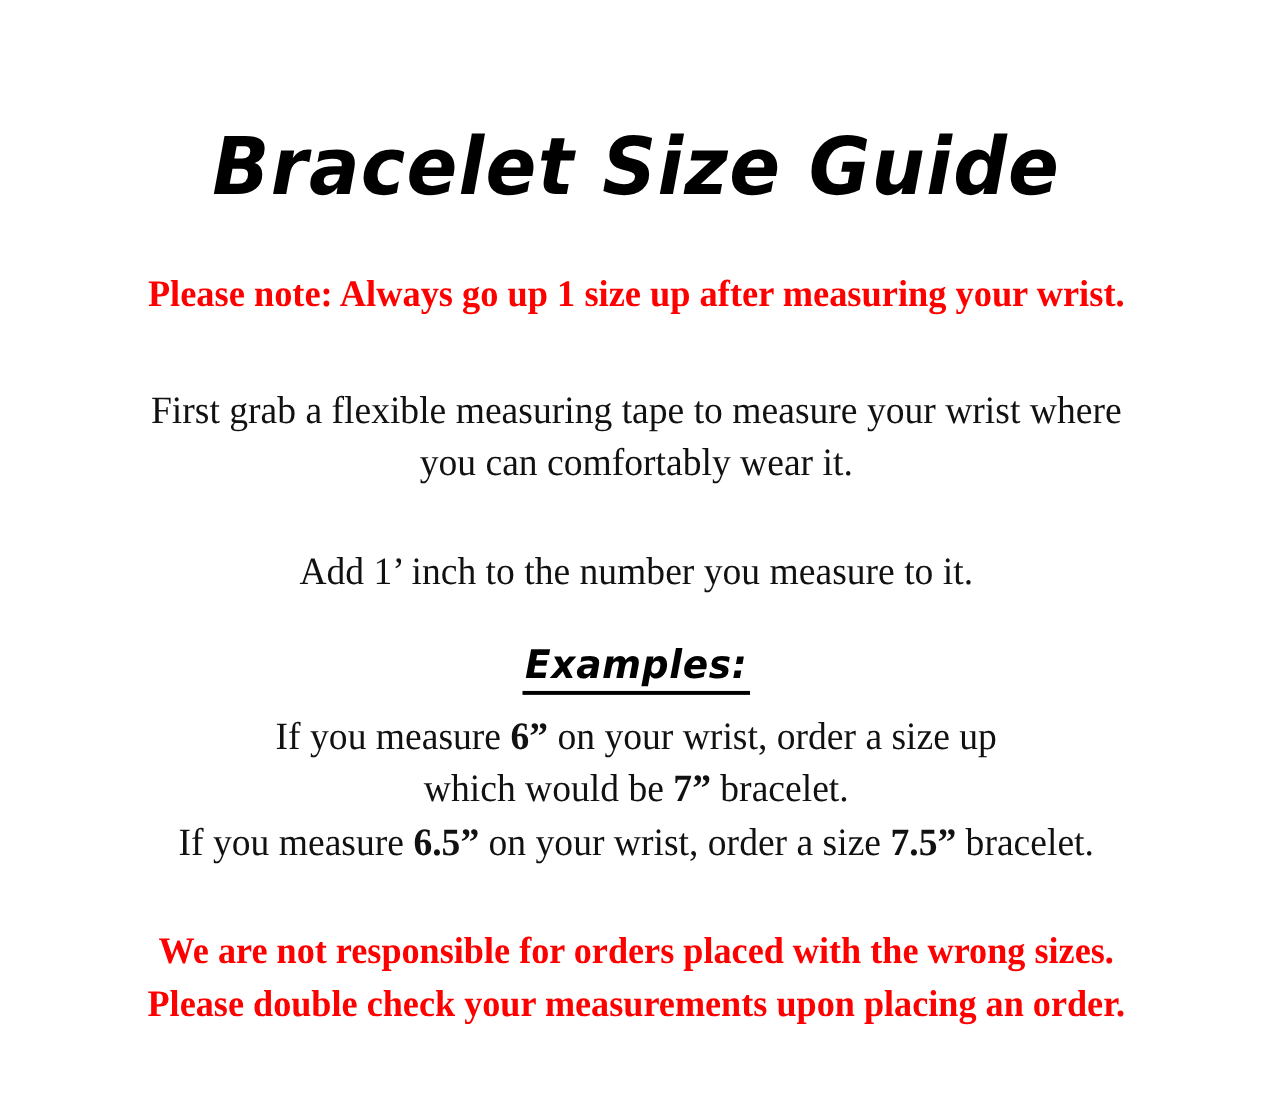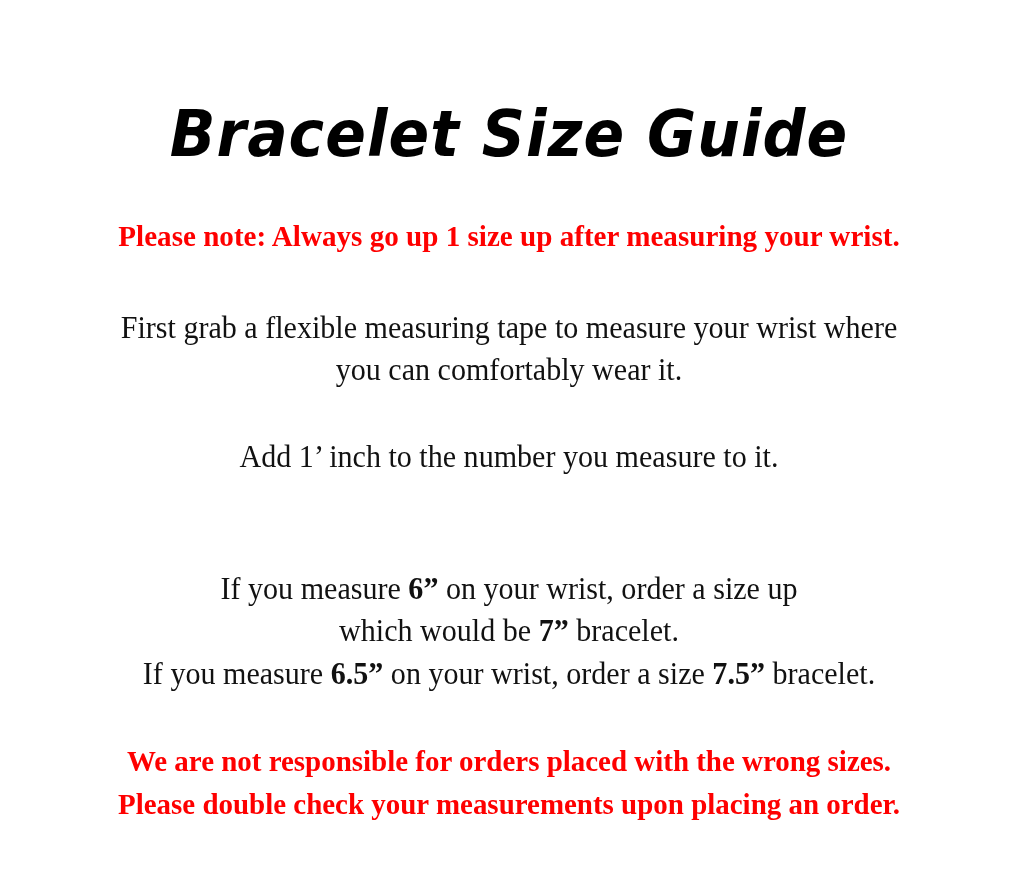--- a/index.html
+++ b/index.html
@@ -155,6 +155,9 @@
     <span class="bline">Add 1’ inch to the number you measure to it.</span>
   </div>
 
+  <div class="examples-heading">
+    <span class="hw">Examples:</span>
+  </div>
 
   <div class="examples-body">
     <span class="bline"><span>If you measure </span><span class="sz">6”</span><span> on your wrist, order a size up</span></span>

